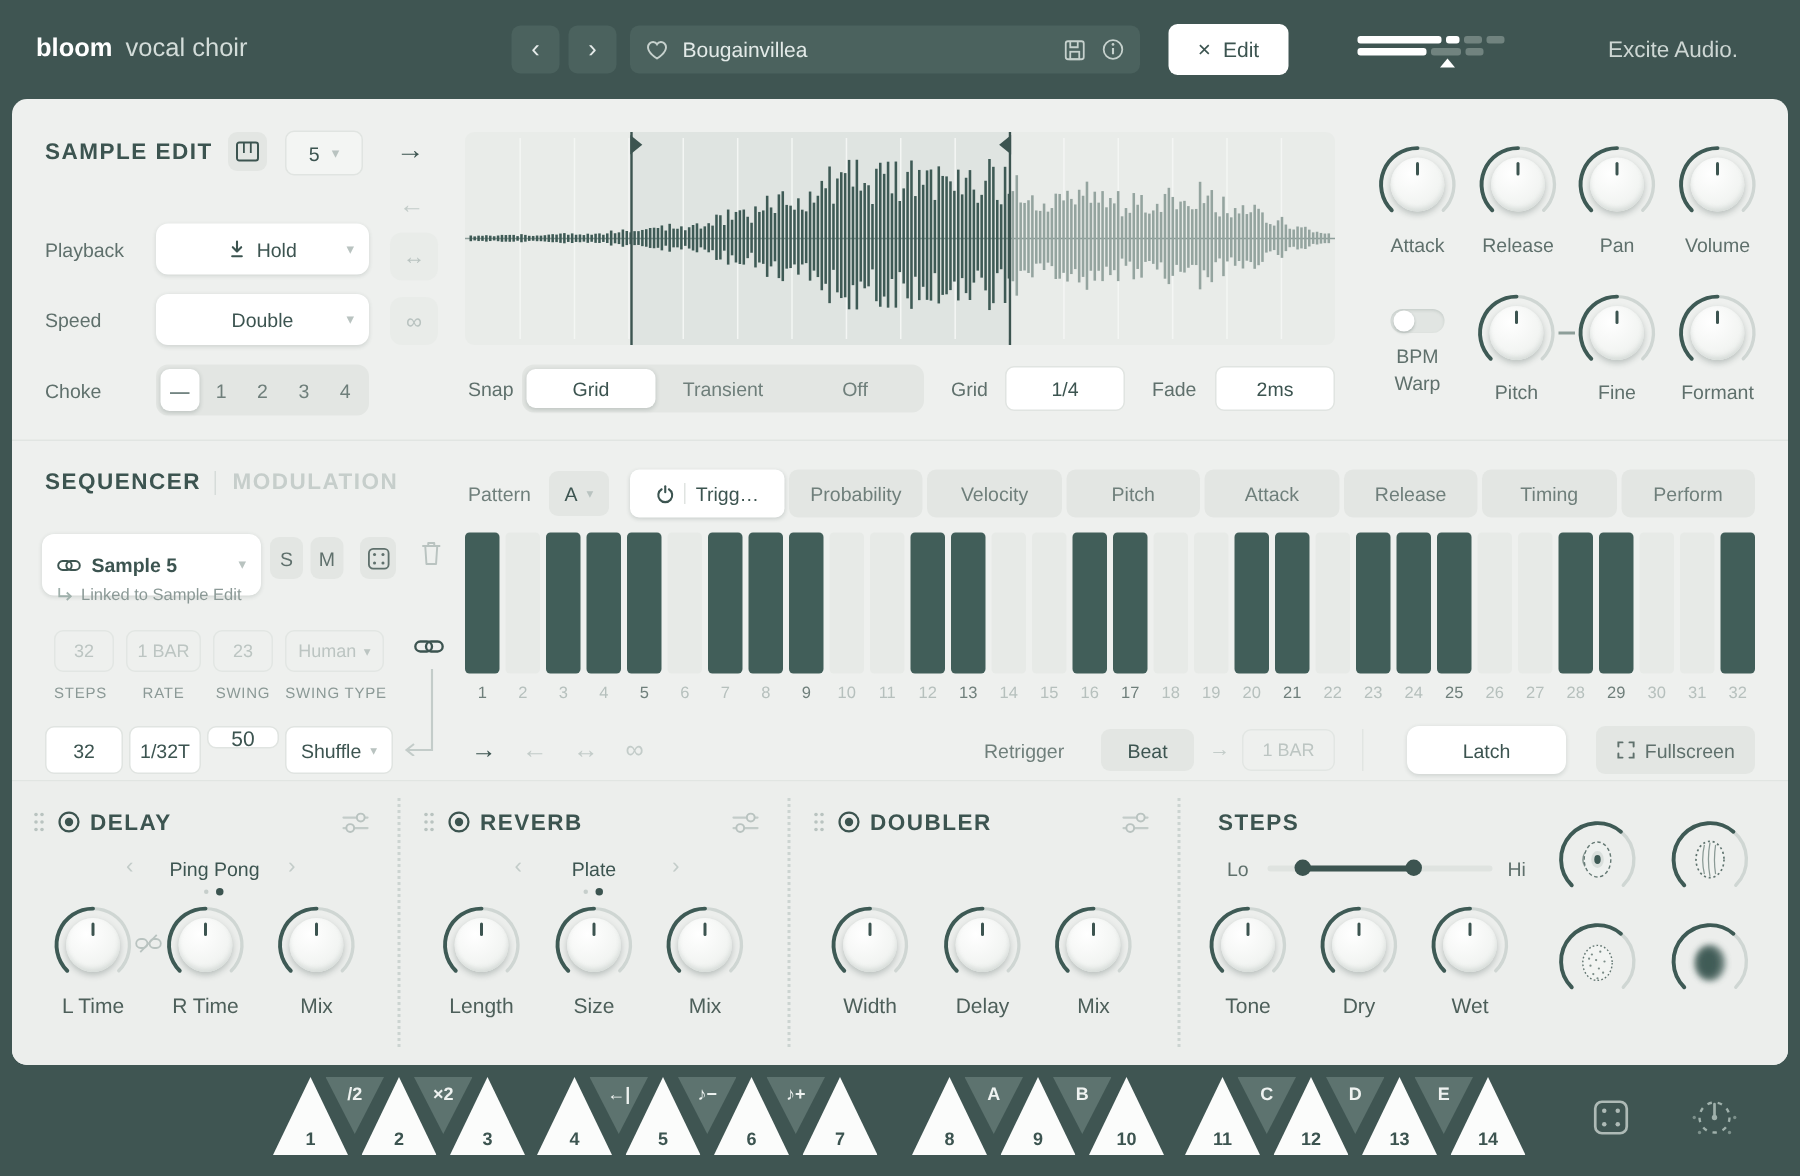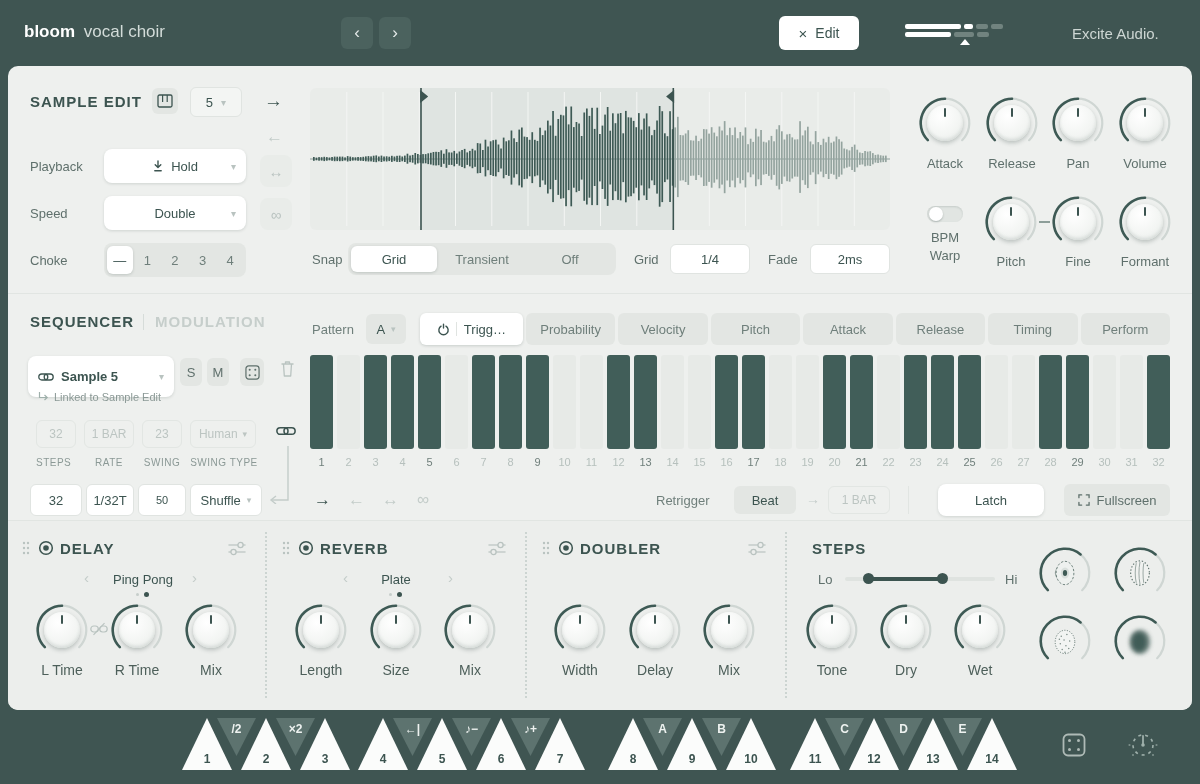--- a/index.html
+++ b/index.html
@@ -61,6 +61,23 @@
   <div class="hbtn" style="left:379px;top:17px;width:32px;height:32px;font-size:17px">
       <span>›</span>
     </div>
+  <div class="abs" style="left:420px;top:17px;width:340px;height:32px;background:#4b625e;border-radius:6px;display:flex;align-items:center;padding:0 10px">
+    <svg width="16" height="15" viewBox="0 0 16 15" style="margin-right:9px">
+        <path d="M8 13C8 13 2 9.5 2 5.5C2 3.5 3.6 2 5.4 2C6.5 2 7.5 2.6 8 3.5C8.5 2.6 9.5 2 10.6 2C12.4 2 14 3.5 14 5.5C14 9.5 8 13 8 13Z" fill="none" stroke="#c6d1cd" stroke-width="1.3"></path>
+      </svg>
+    <span style="font-size:14px;color:#e3eae8">Bougainvillea</span>
+    <span style="flex:1"></span>
+    <svg width="15" height="15" viewBox="0 0 15 15" style="margin-right:10px">
+        <rect x="1.5" y="1.5" width="12" height="12" rx="1.5" fill="none" stroke="#c6d1cd" stroke-width="1.2"></rect>
+        <path d="M4.5 1.5v4h5v-4" fill="none" stroke="#c6d1cd" stroke-width="1.2"></path>
+        <rect x="4.5" y="8.5" width="6" height="5" fill="none" stroke="#c6d1cd" stroke-width="1.2"></rect>
+      </svg>
+    <svg width="16" height="16" viewBox="0 0 16 16">
+        <circle cx="8" cy="8" r="6.2" fill="none" stroke="#c6d1cd" stroke-width="1.2"></circle>
+        <line x1="8" y1="7" x2="8" y2="11.2" stroke="#c6d1cd" stroke-width="1.4"></line>
+        <circle cx="8" cy="4.6" r="0.9" fill="#c6d1cd"></circle>
+      </svg>
+  </div>
   <div class="abs" style="left:779px;top:16px;width:80px;height:34px;background:#fff;border-radius:6px;display:flex;align-items:center;justify-content:center;gap:8px;font-size:14px;color:#3c5450">
     <span style="font-size:15px">×</span>
     <span>Edit</span>

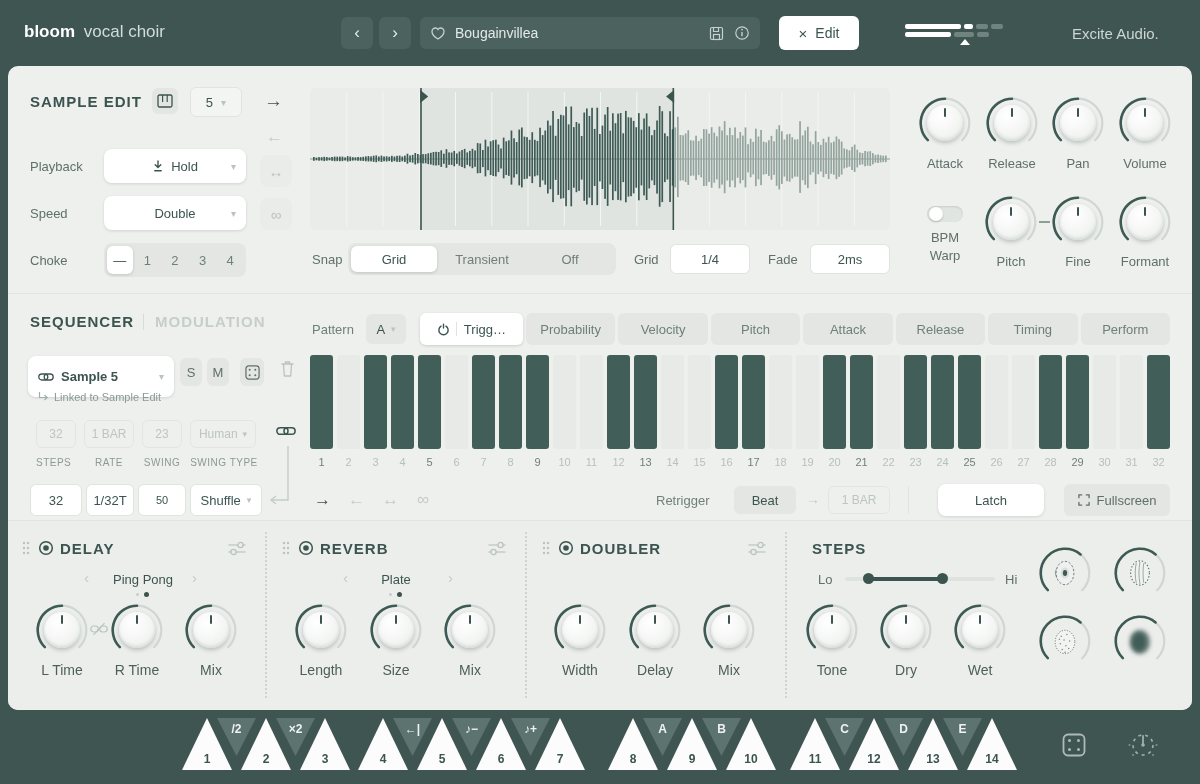--- a/index.html
+++ b/index.html
@@ -552,7 +552,7 @@
 <div class="outbox" style="left:86px;top:484px;width:48px;height:32px;font-size:13px">
     <span>1/32T</span>
   </div>
-<div class="outbox" style="left:138px;top:484px;width:48px;height:32px;font-size:11px">
+<div class="outbox" style="left:138px;top:484px;width:48px;height:15px;font-size:14px">
     <span>50</span>
   </div>
 <div class="outbox" style="left:190px;top:484px;width:72px;height:32px;font-size:13px;gap:6px">

